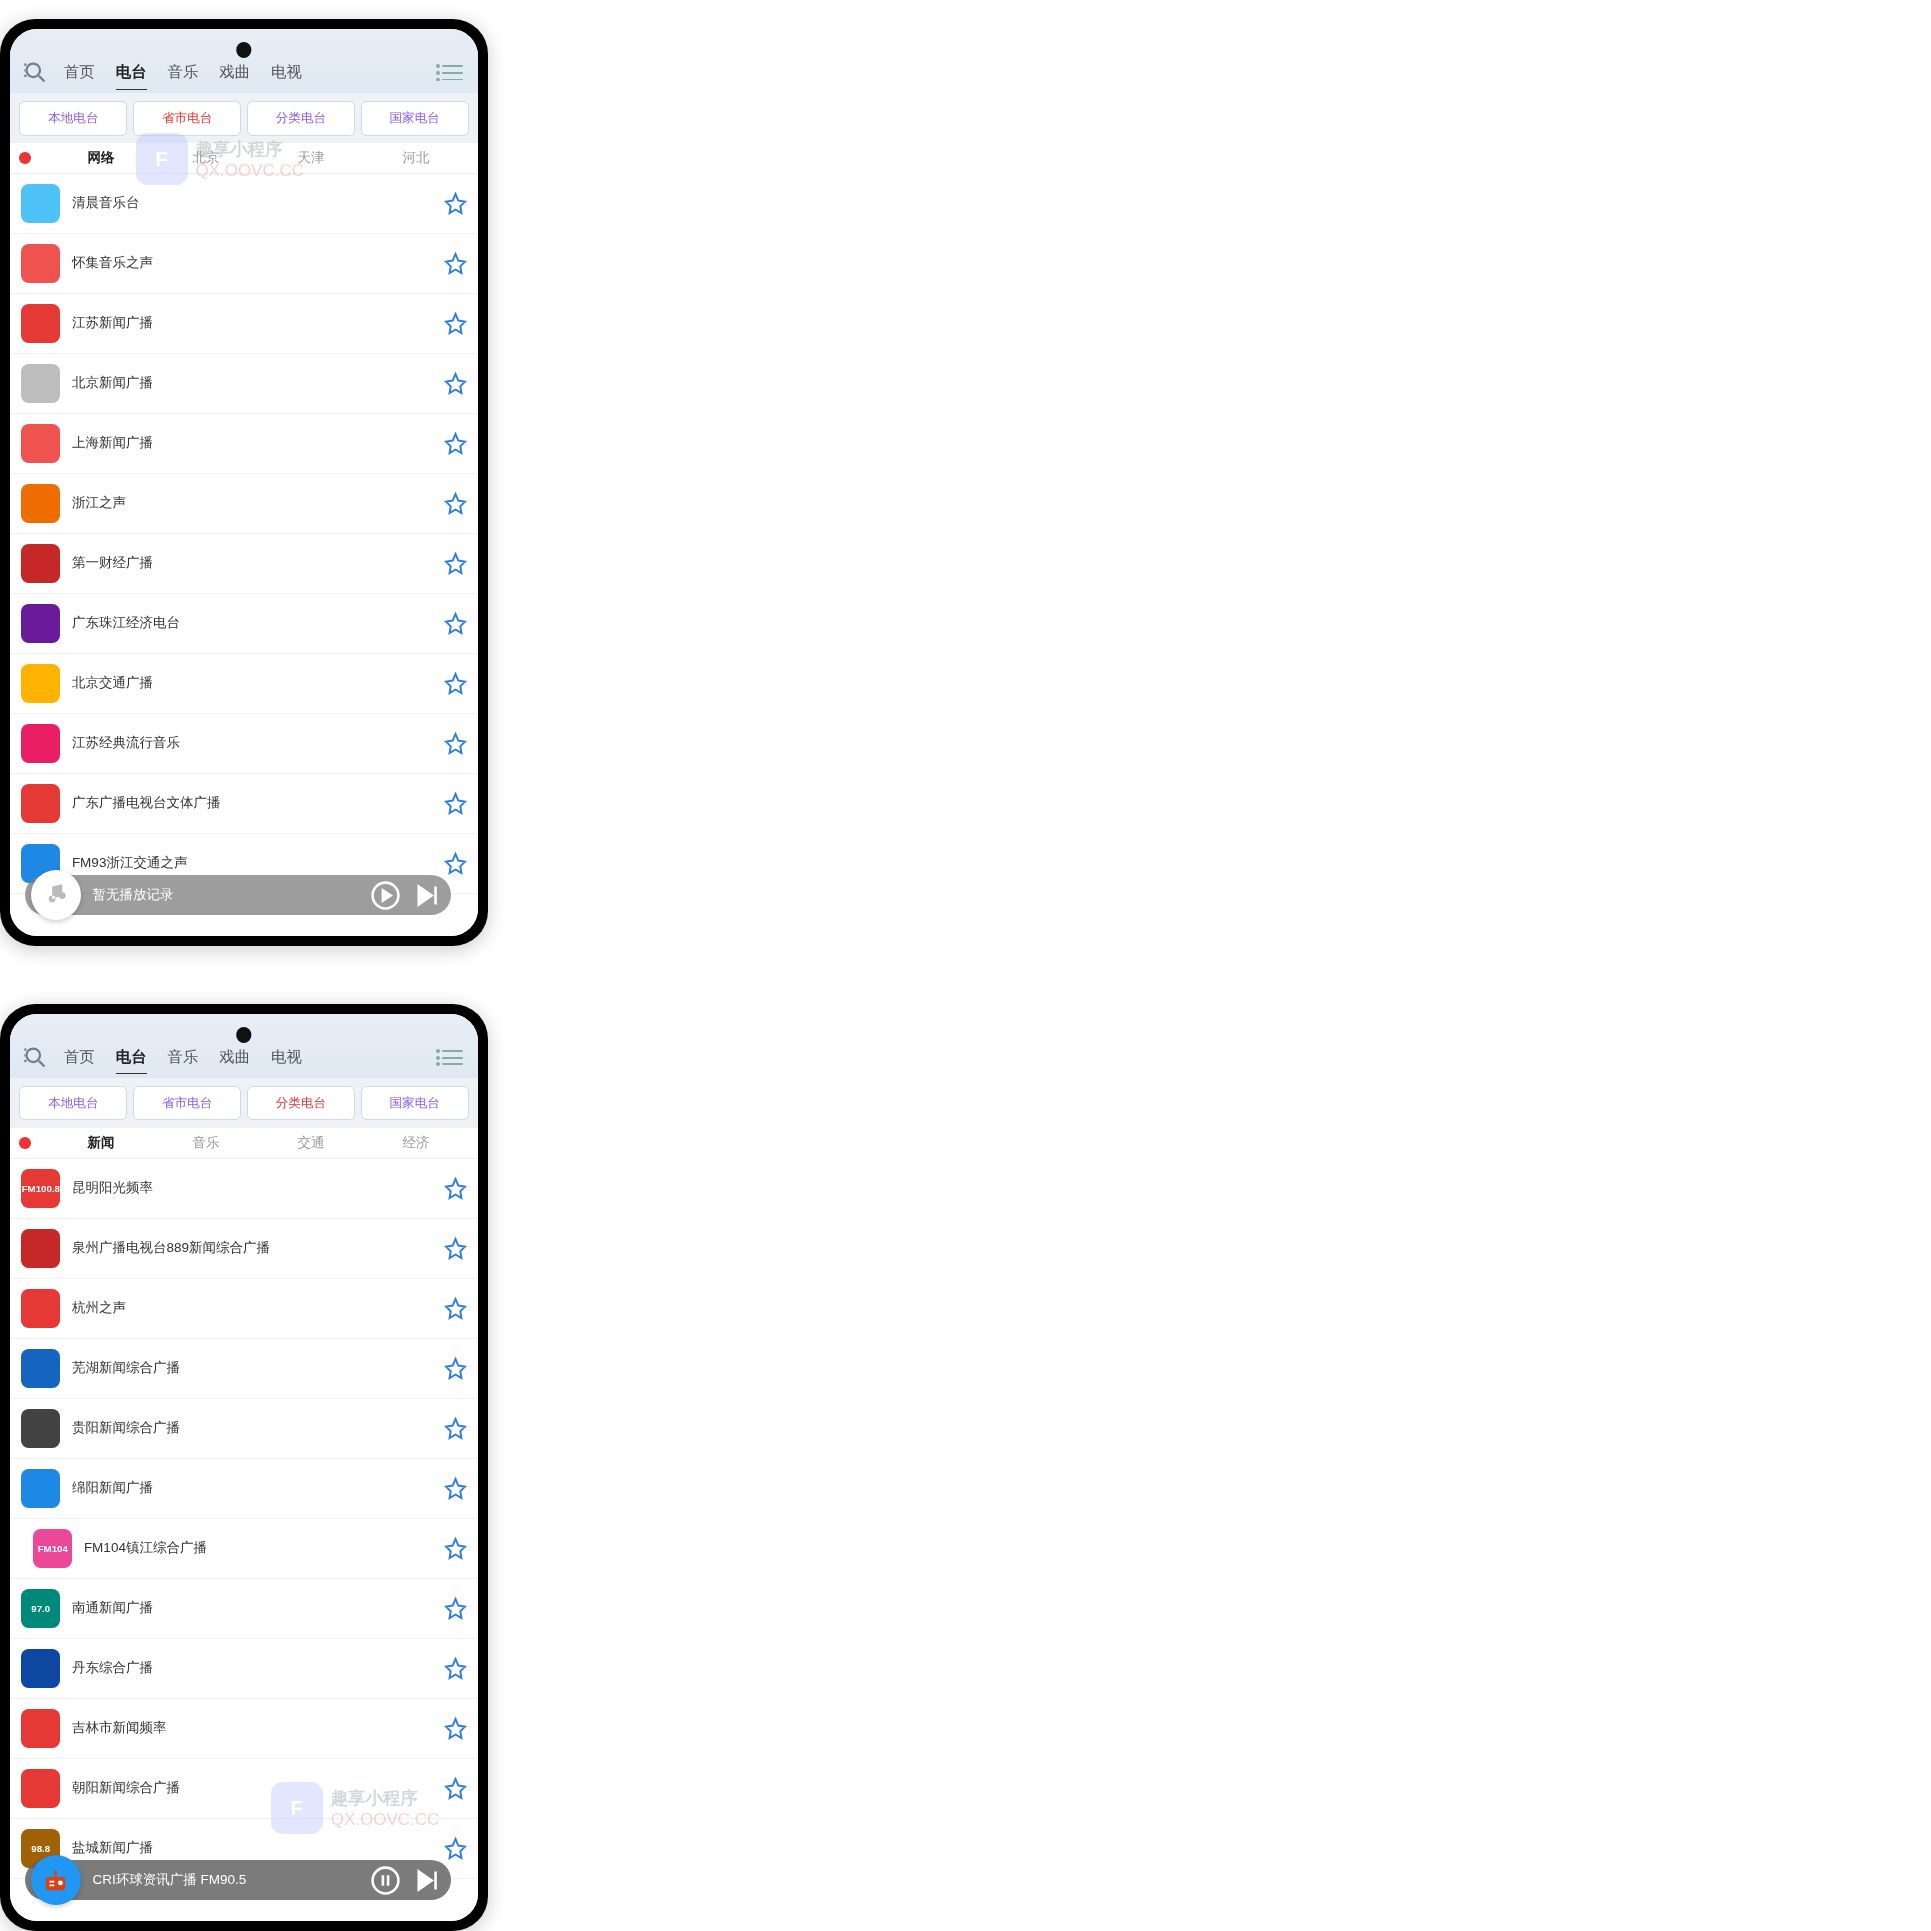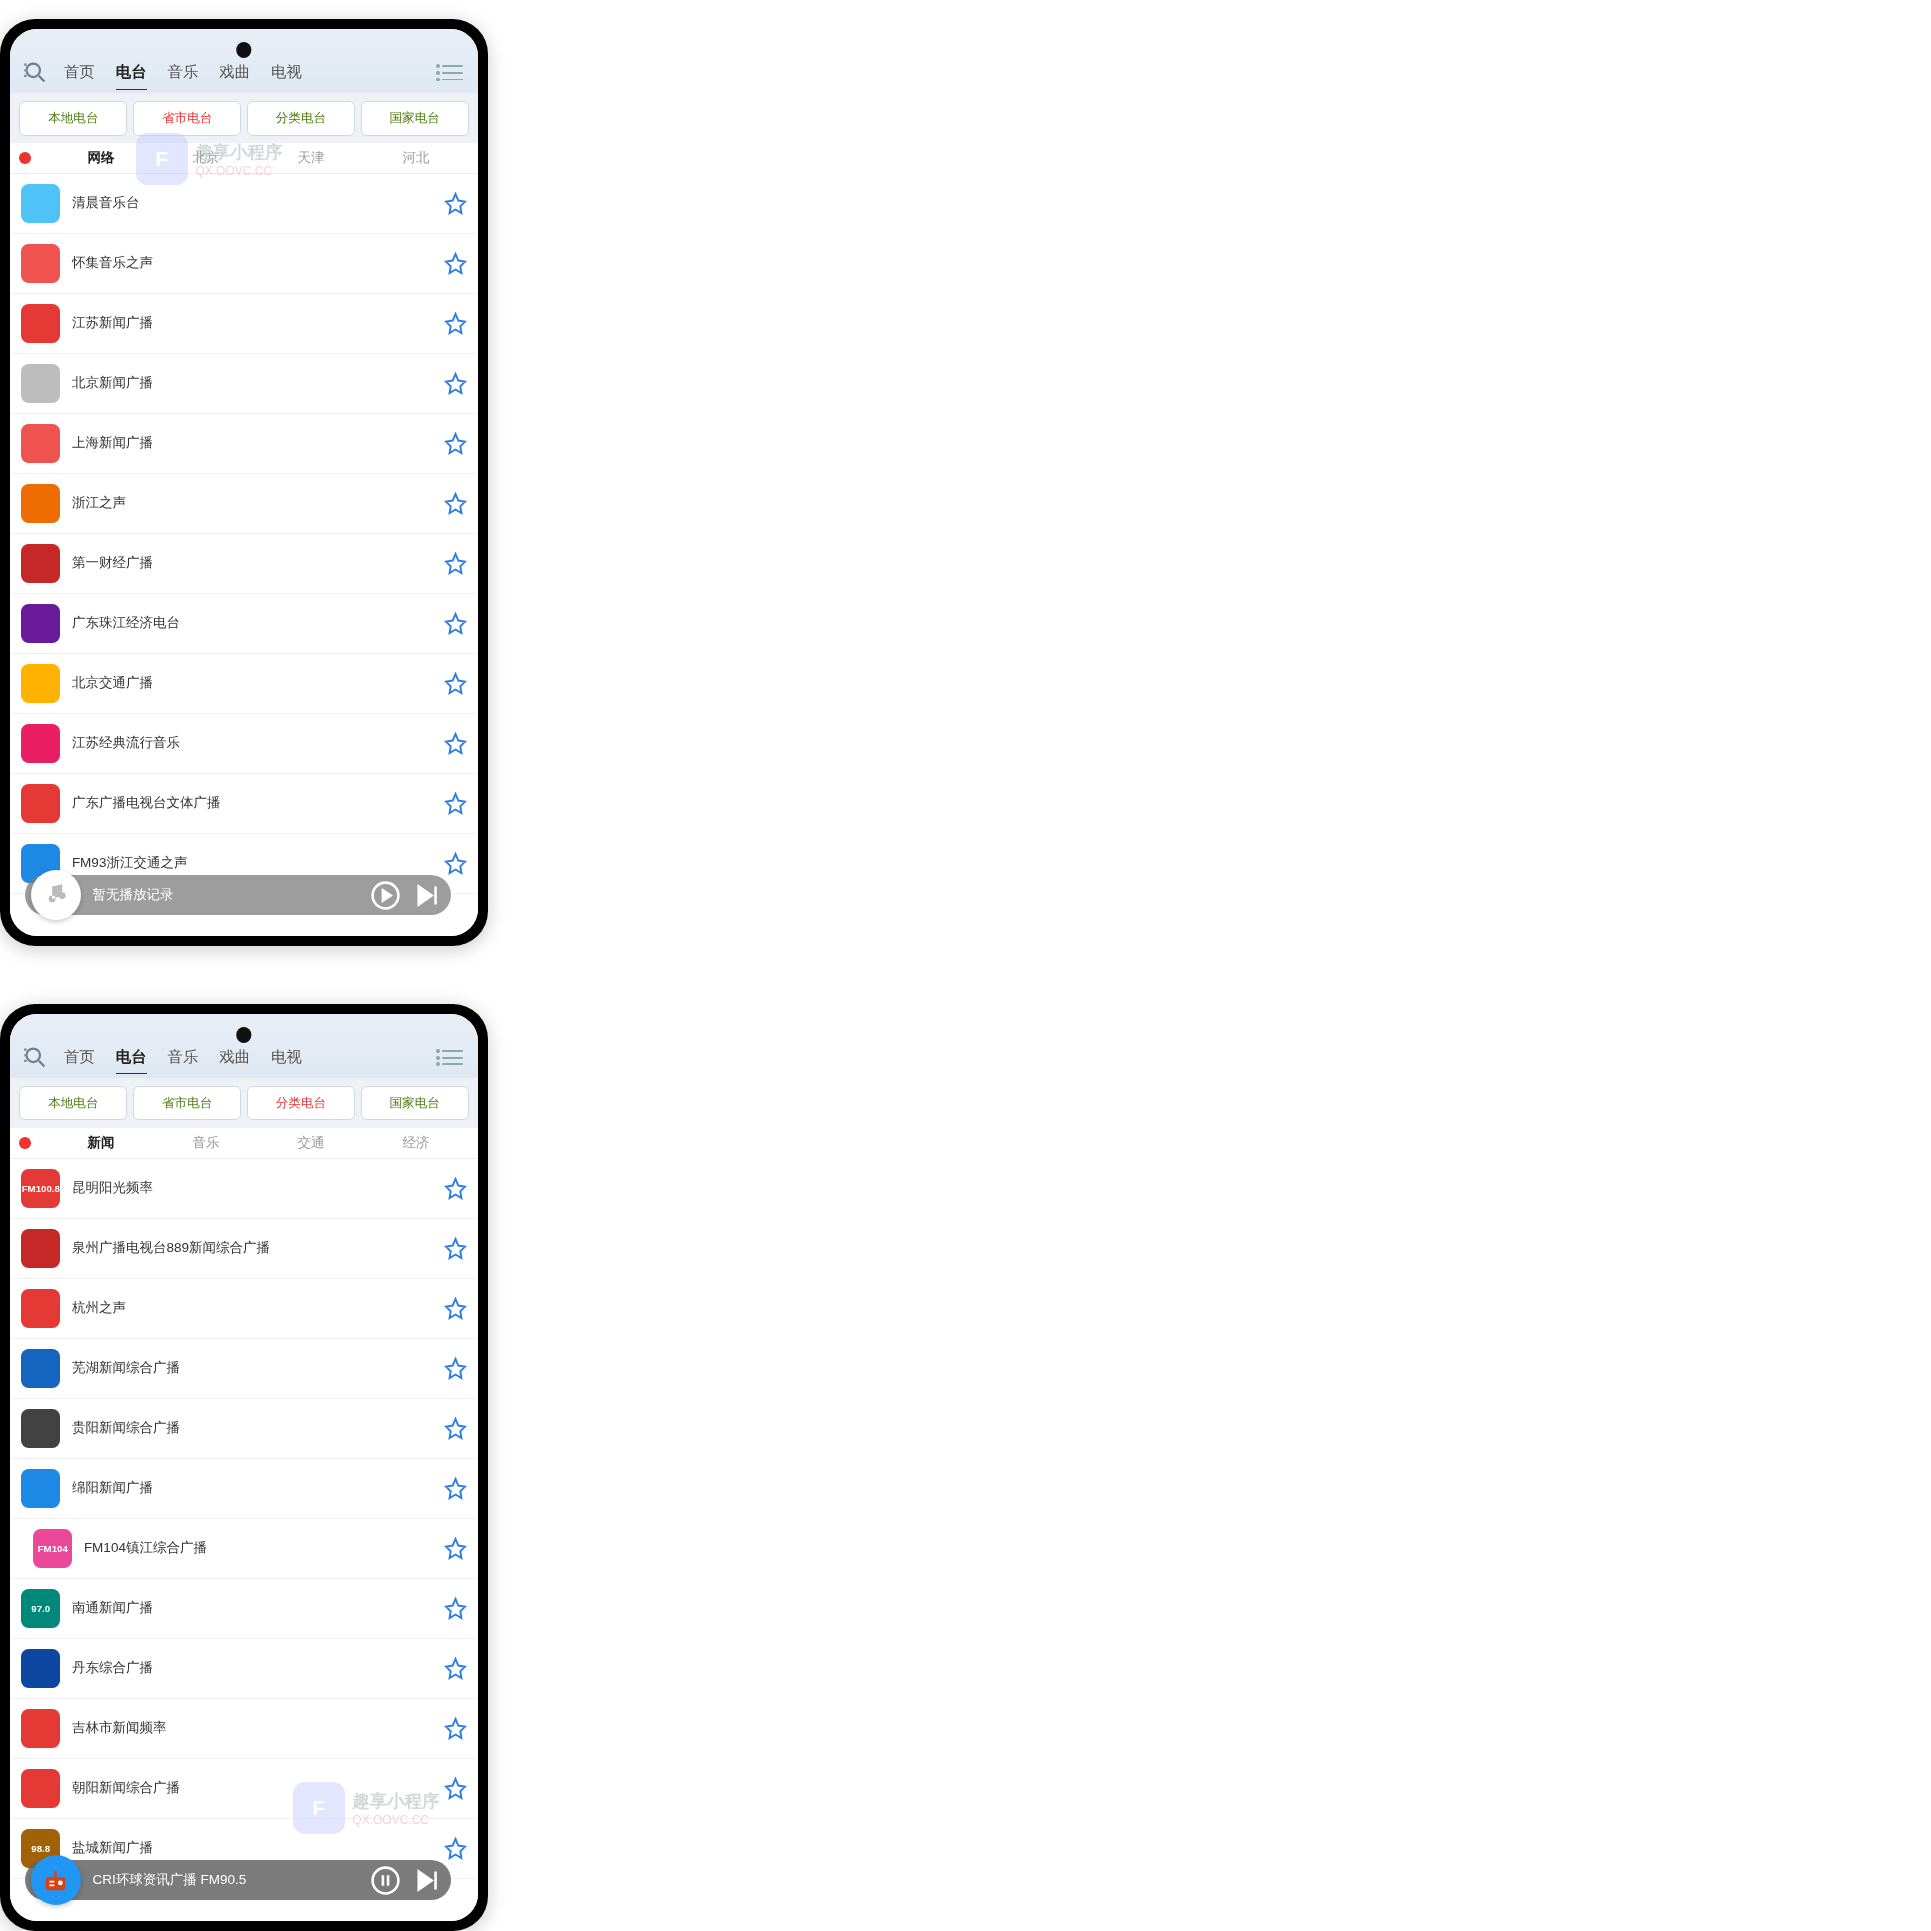--- a/index.html
+++ b/index.html
@@ -19,7 +19,7 @@
 .menu-ic span::before { content:""; position:absolute; left:-5.8px; top:-1px; width:3.9px; height:3.9px; background:#8aa; border-radius:50%; }
 
 .subtabs { display:flex; gap:5.8px; padding:7.7px 9.7px; background:#eef2f7; }
-.subtab { flex:1; text-align:center; font-size:12.6px; color:#4d7c0f; padding:7.7px 0; border:1px solid #cfd8e3; border-radius:5.8px; background:#fff; }
+.subtab { flex:1; text-align:center; font-size:12.6px; color:#8b5cf6; padding:7.7px 0; border:1px solid #cfd8e3; border-radius:5.8px; background:#fff; }
 .subtab.active { color:#e33; }
 
 .cats { display:flex; gap:0; padding:5.8px 9.7px; align-items:center; border-bottom:1px solid #eee; background:#fff; }

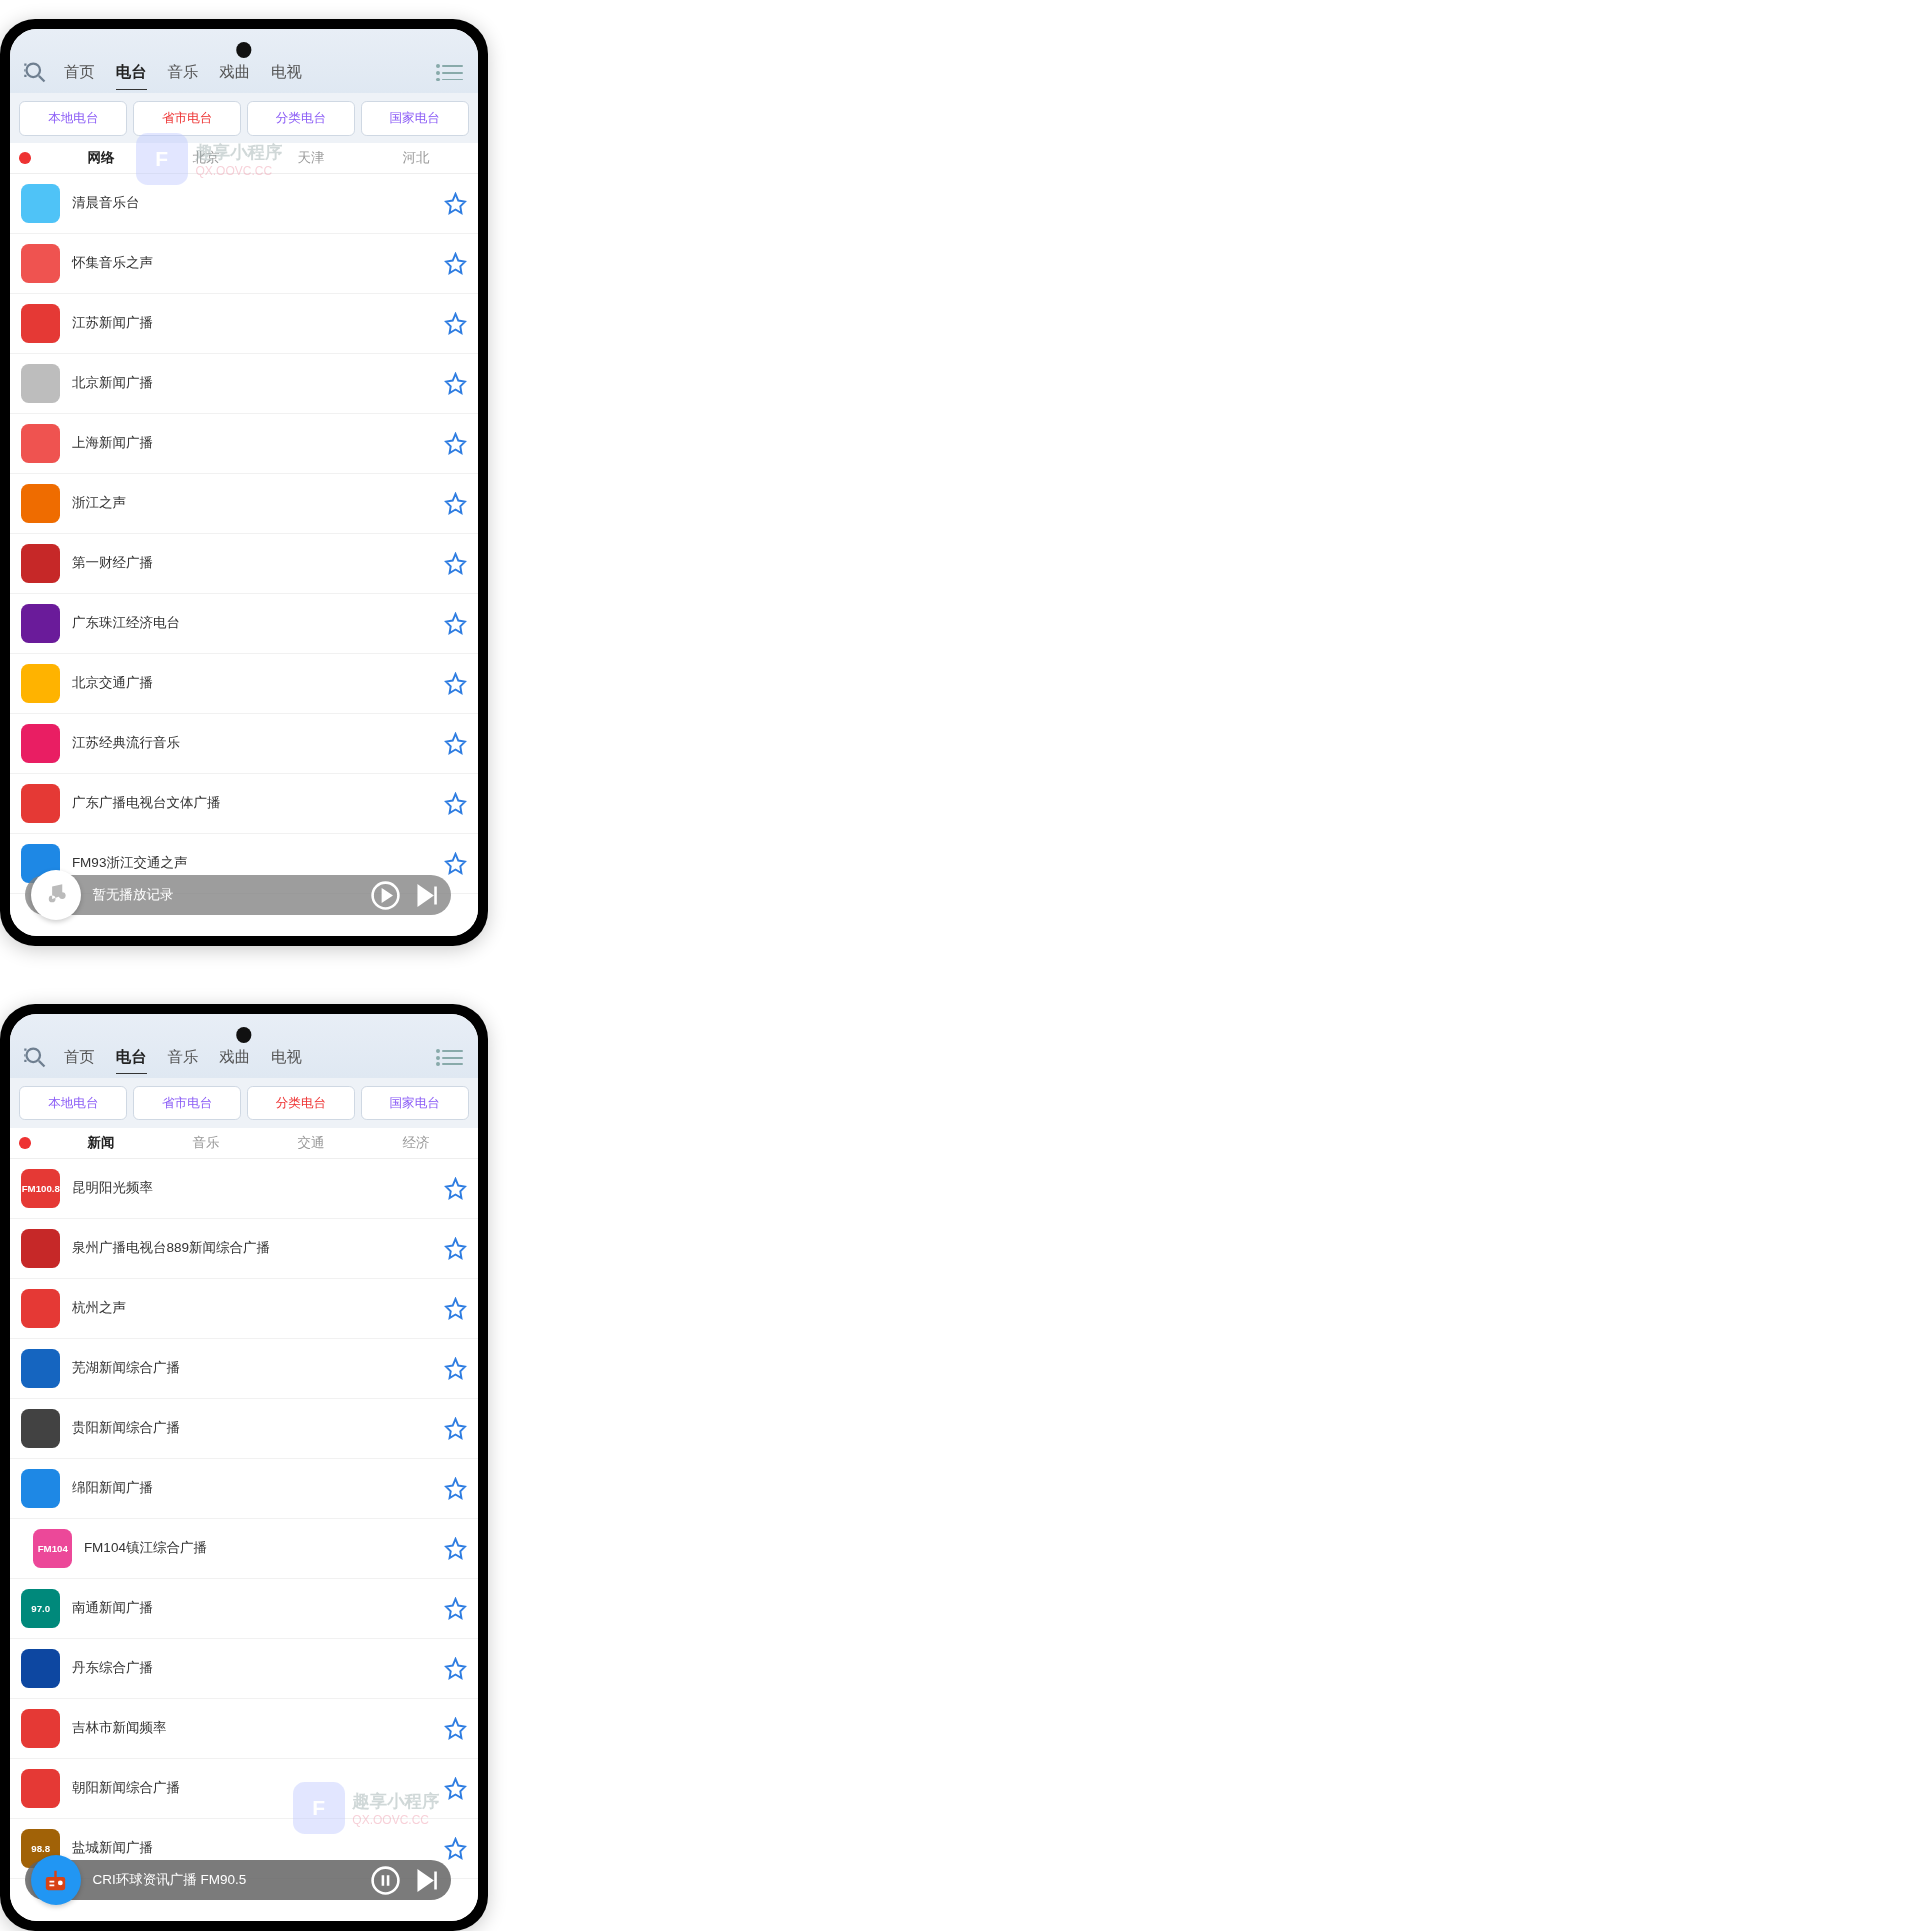--- a/index.html
+++ b/index.html
@@ -45,7 +45,7 @@
 .wm { position:absolute; display:flex; align-items:center; gap:7.7px; opacity:.45; pointer-events:none; }
 .wm .box { width:52px; height:52px; border-radius:11.6px; background:#bfc9ff; display:flex; align-items:center; justify-content:center; color:#fff; font-size:21px; font-weight:700; }
 .wm .txt .l1 { font-size:17.4px; color:#9aa; font-weight:600; }
-.wm .txt .l2 { font-size:12px; color:#e9a; }
+.wm .txt .l2 { font-size:17px; color:#e9a; }
 </style>
 </head>
 <body>

